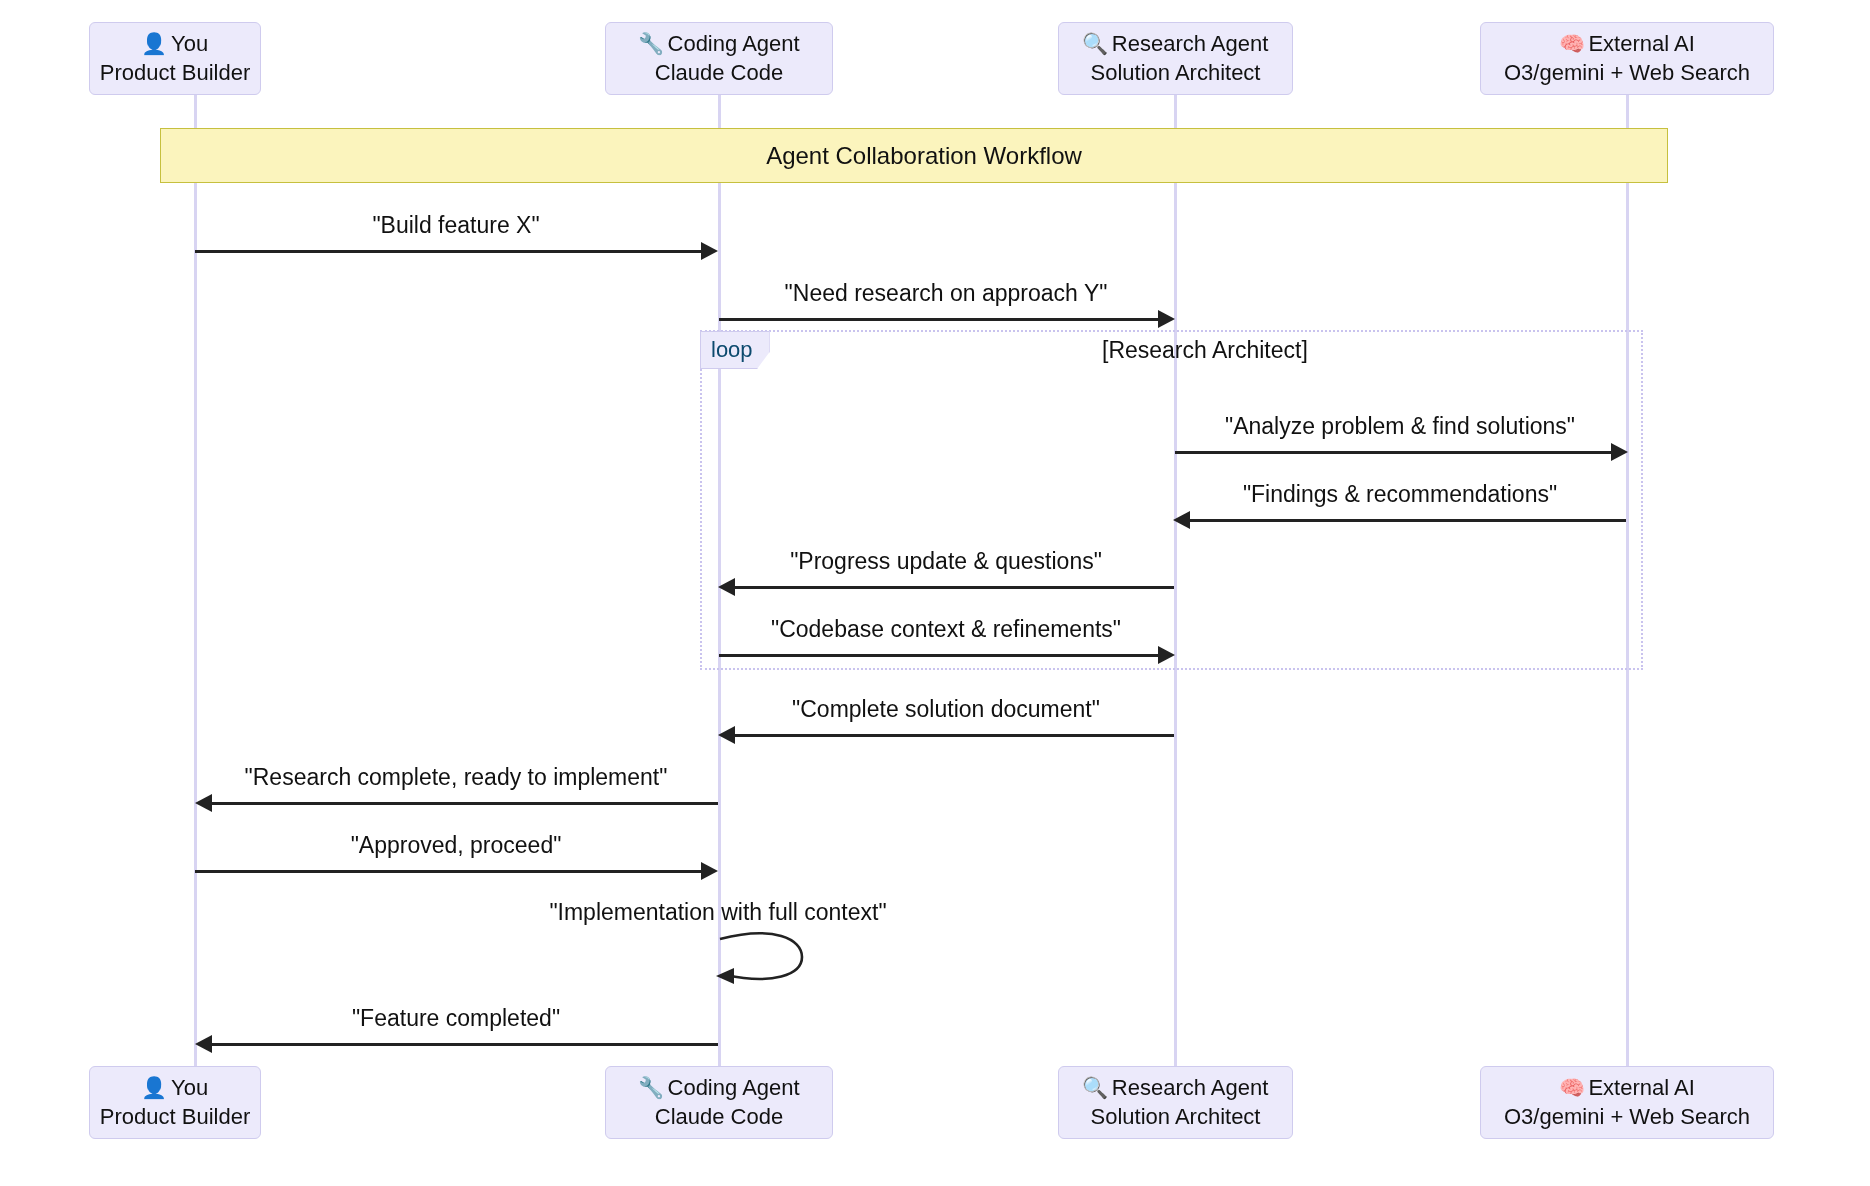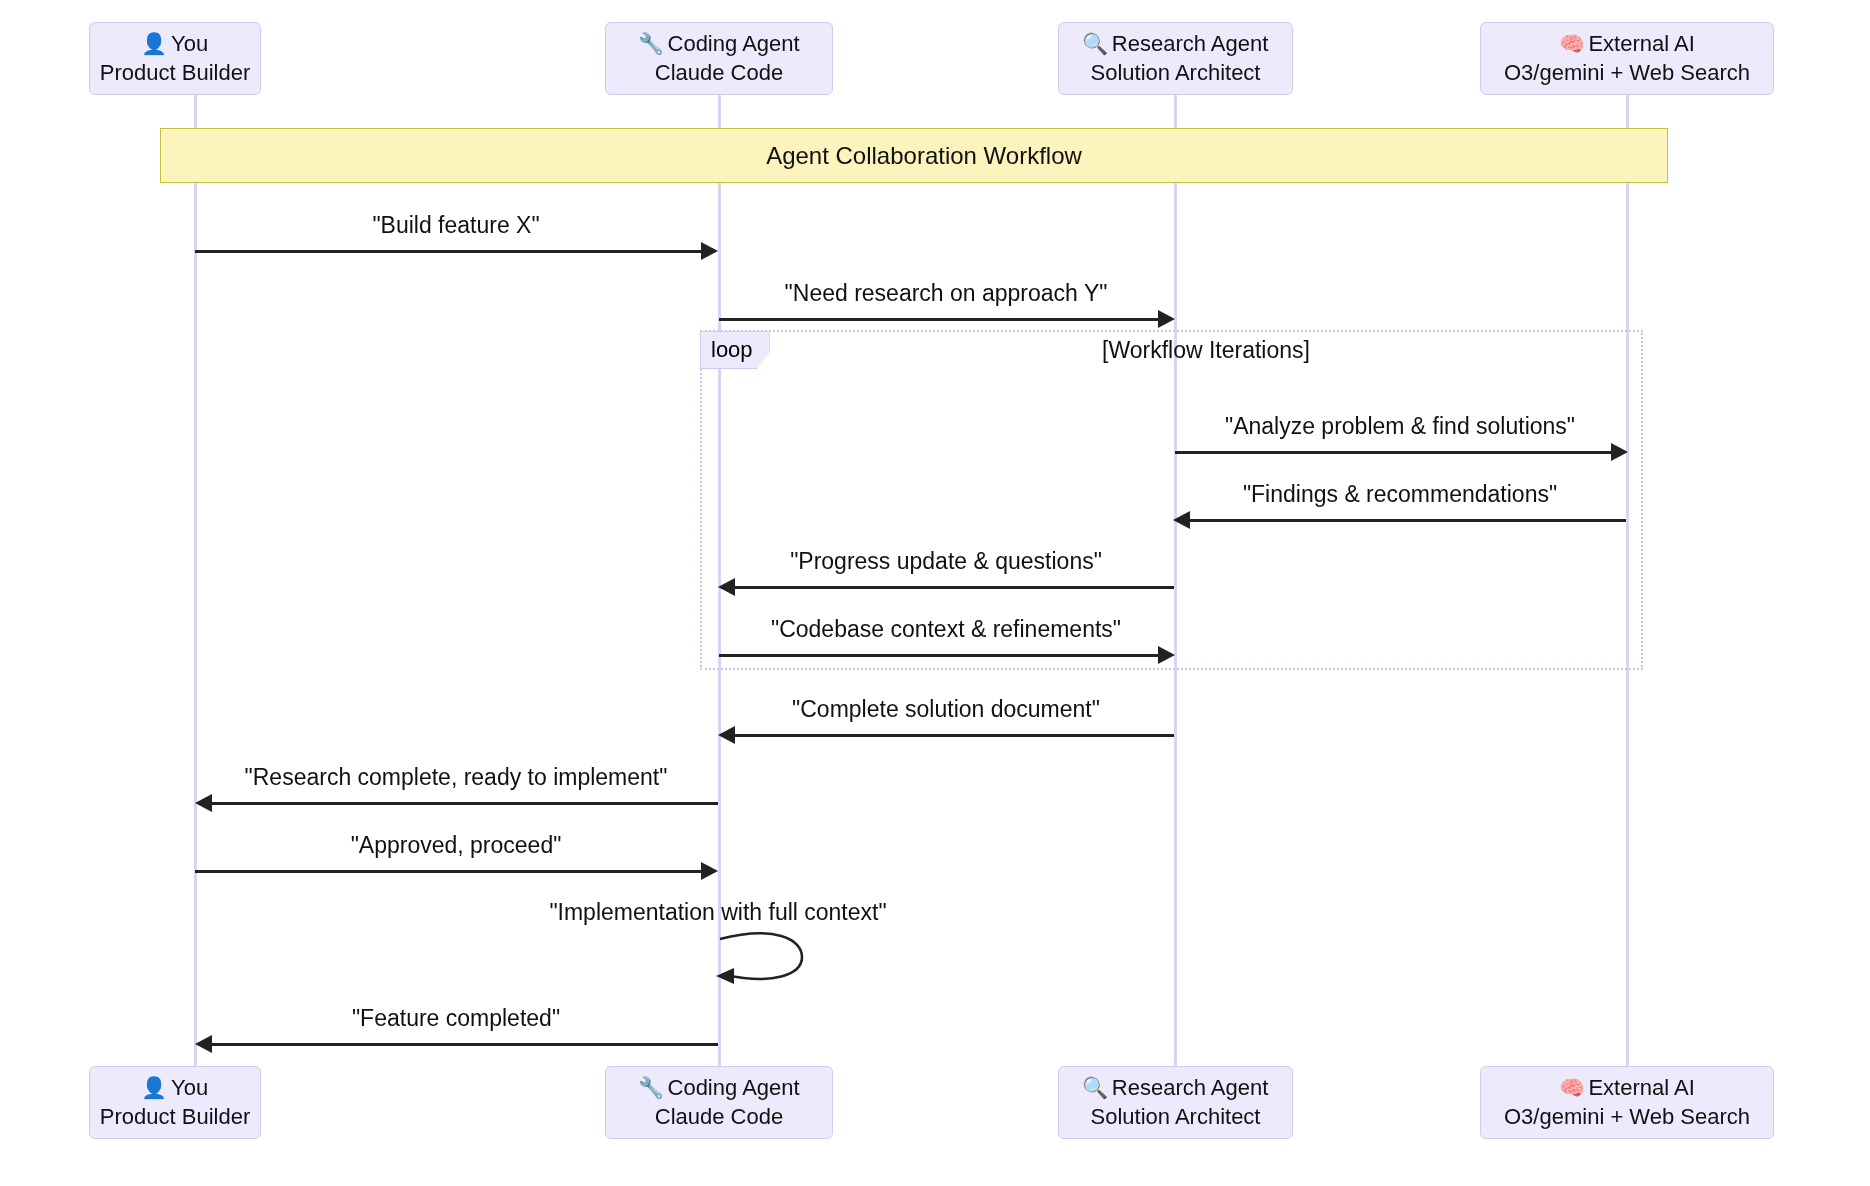--- a/index.html
+++ b/index.html
@@ -73,7 +73,7 @@
     box-sizing: border-box;
     background: #ECEAFB;
     border: 1.4px solid #CFCBEE;
-    color: #000000;
+    color: #0c4a6e;
     font-size: 22px;
     line-height: 1;
     padding: 7px 16px 7px 10px;

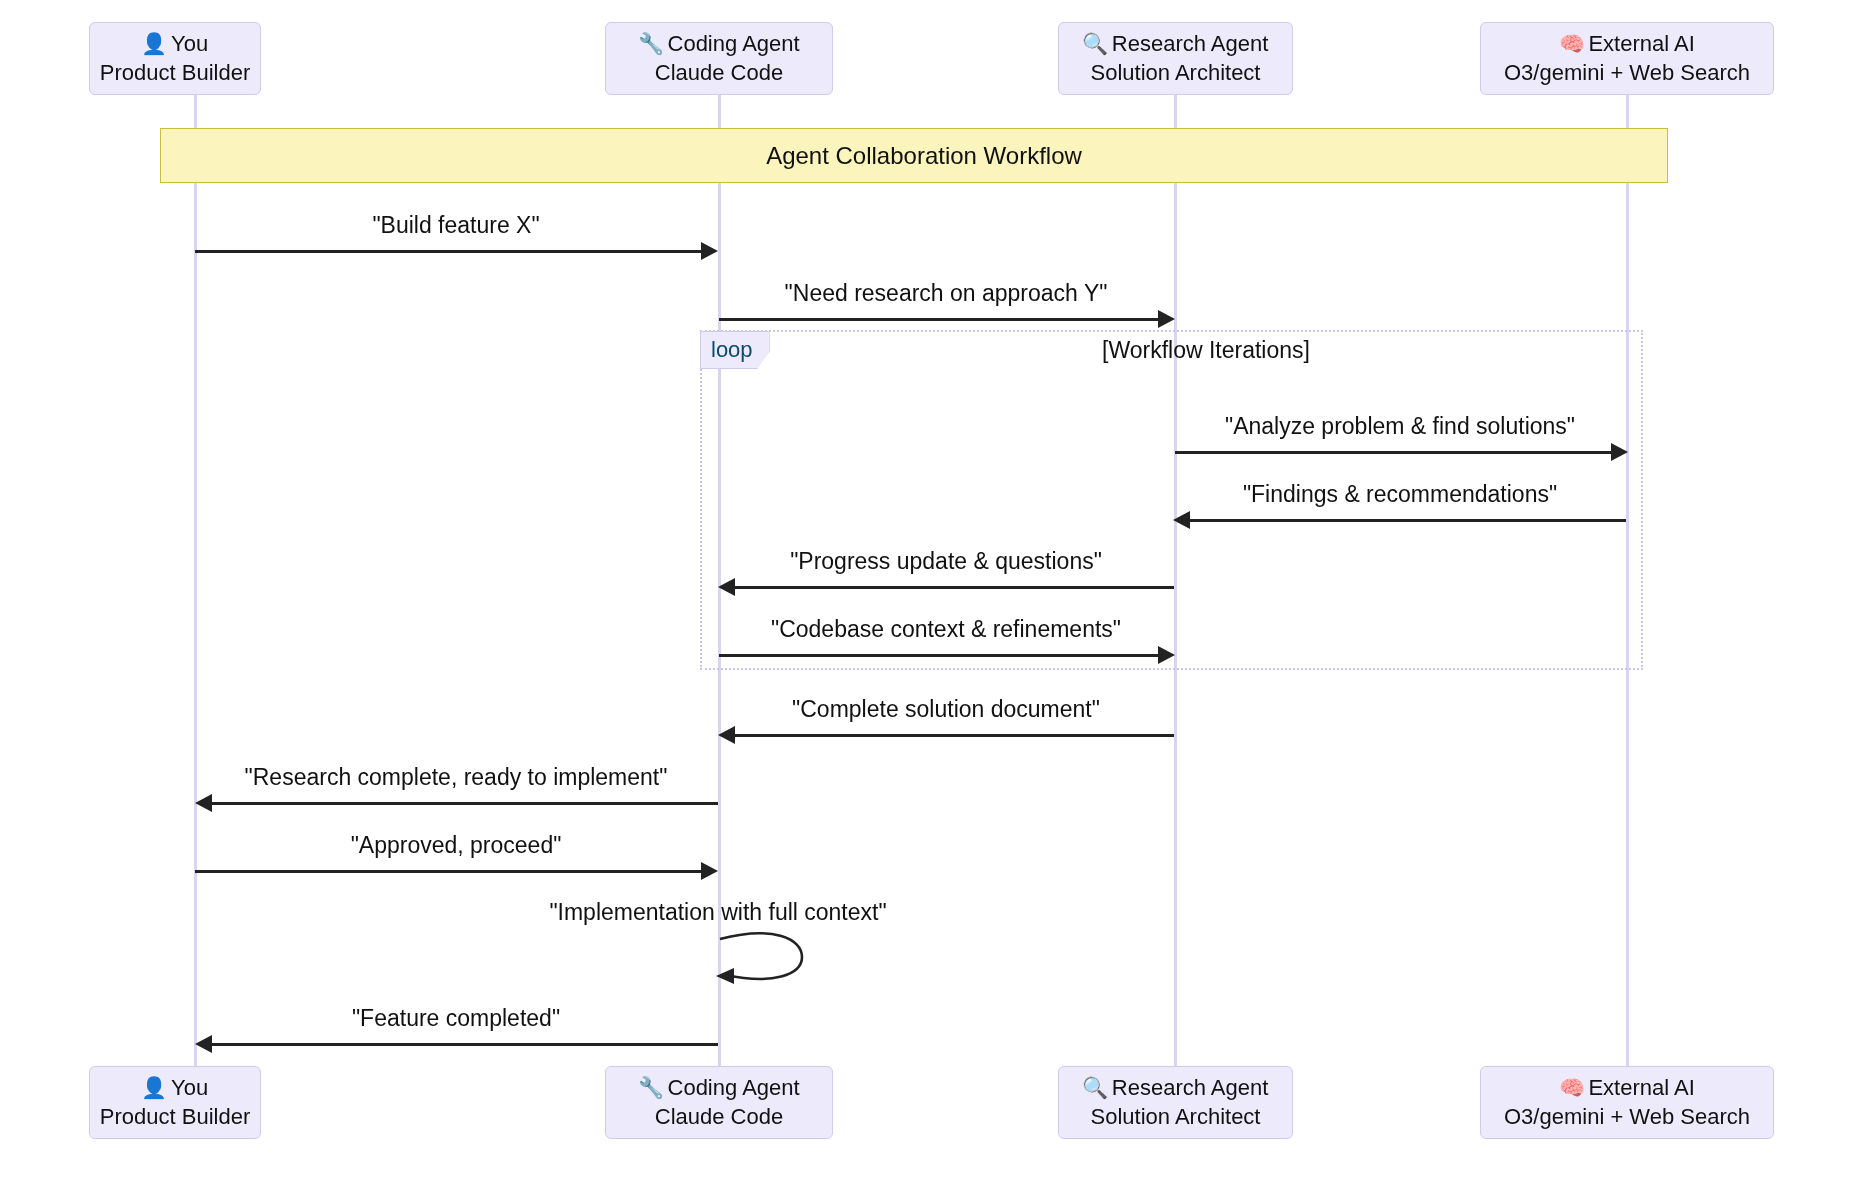--- a/index.html
+++ b/index.html
@@ -152,7 +152,7 @@
   <div class="loop-tag" style="left:700px; top:331px;">
     <span>loop</span>
   </div>
-  <div class="loop-title" style="left:1102px; top:337px;">[Workflow Iterations]</div>
+  <div class="loop-title" style="left:1102px; top:337px;">[Research Architect]</div>
 
   <div class="msg-label" style="left:456px; top:212px;">"Build feature X"</div>
   <div class="msg-line" style="left:195px; top:250px; width:506px;"></div>

